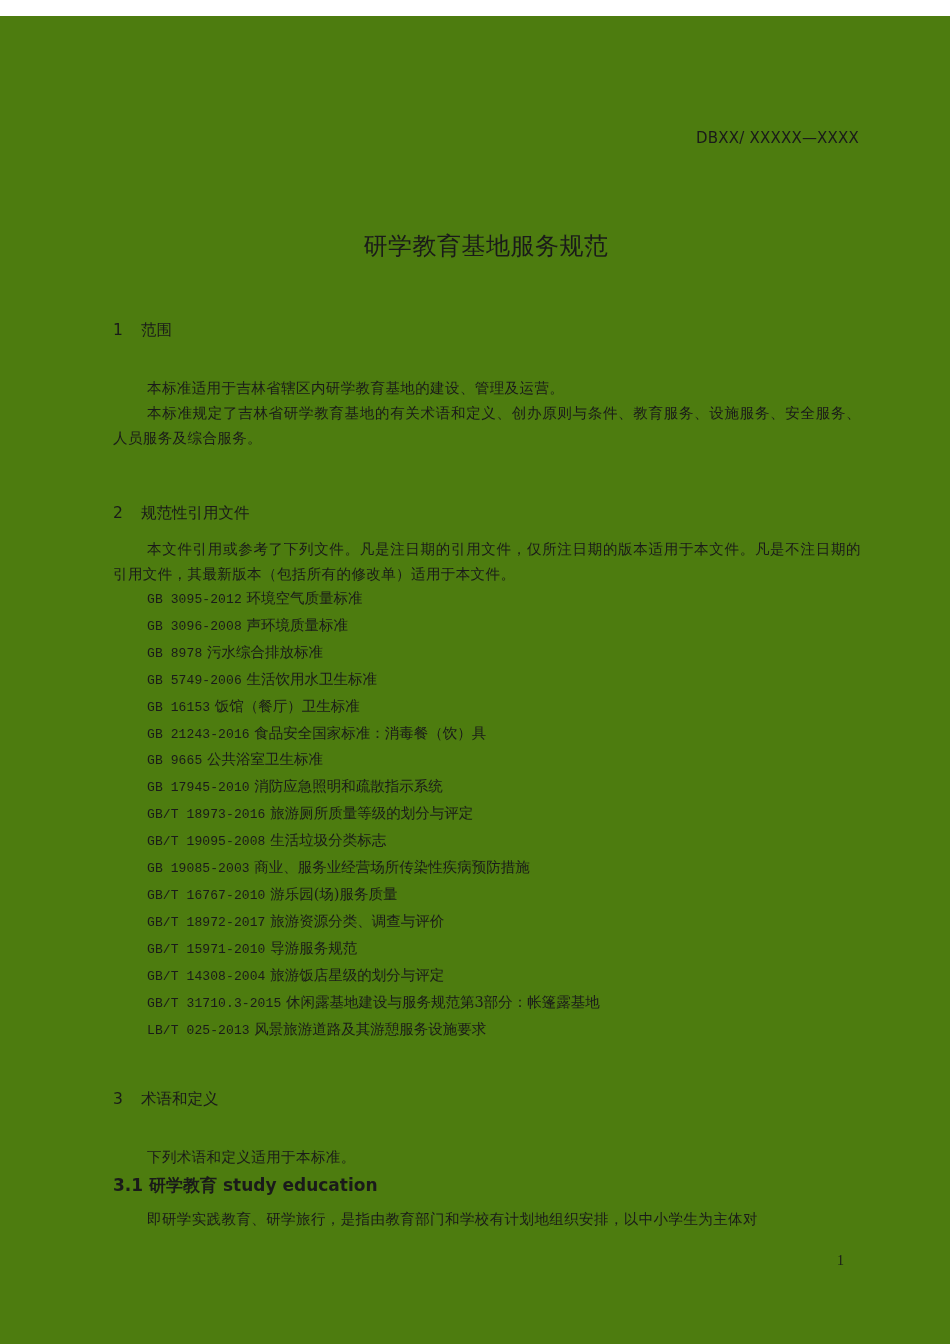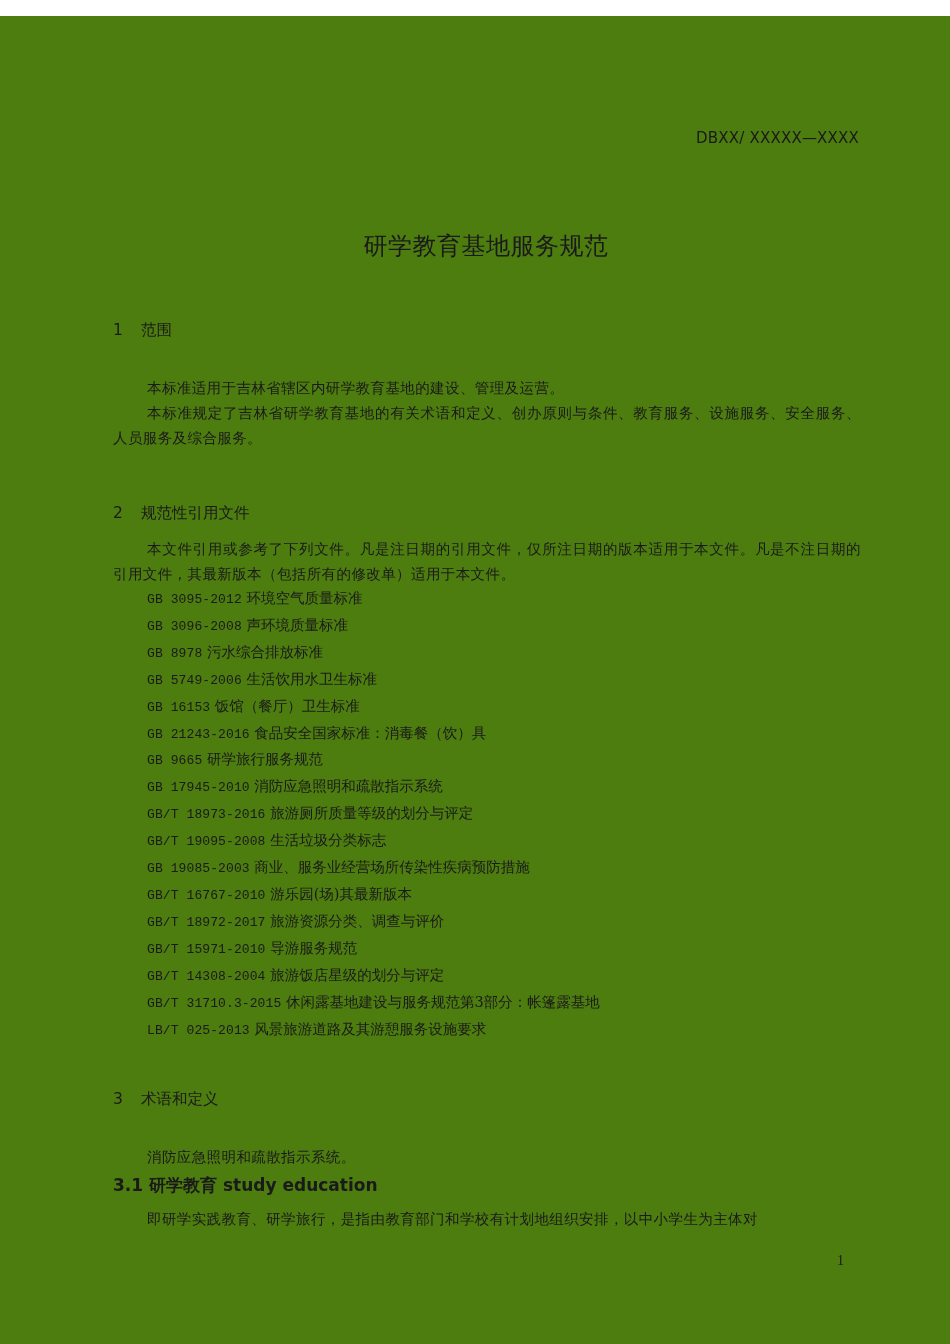--- a/index.html
+++ b/index.html
@@ -122,7 +122,7 @@
     <li><span class="code">GB 5749-2006</span> <span>生活饮用水卫生标准</span></li>
     <li><span class="code">GB 16153</span> <span>饭馆（餐厅）卫生标准</span></li>
     <li><span class="code">GB 21243-2016</span> <span>食品安全国家标准：消毒餐（饮）具</span></li>
-    <li><span class="code">GB 9665</span> <span>研学旅行服务规范</span></li>
+    <li><span class="code">GB 9665</span> <span>公共浴室卫生标准</span></li>
     <li><span class="code">GB 17945-2010</span> <span>消防应急照明和疏散指示系统</span></li>
     <li><span class="code">GB/T 18973-2016</span> <span>旅游厕所质量等级的划分与评定</span></li>
     <li><span class="code">GB/T 19095-2008</span> <span>生活垃圾分类标志</span></li>

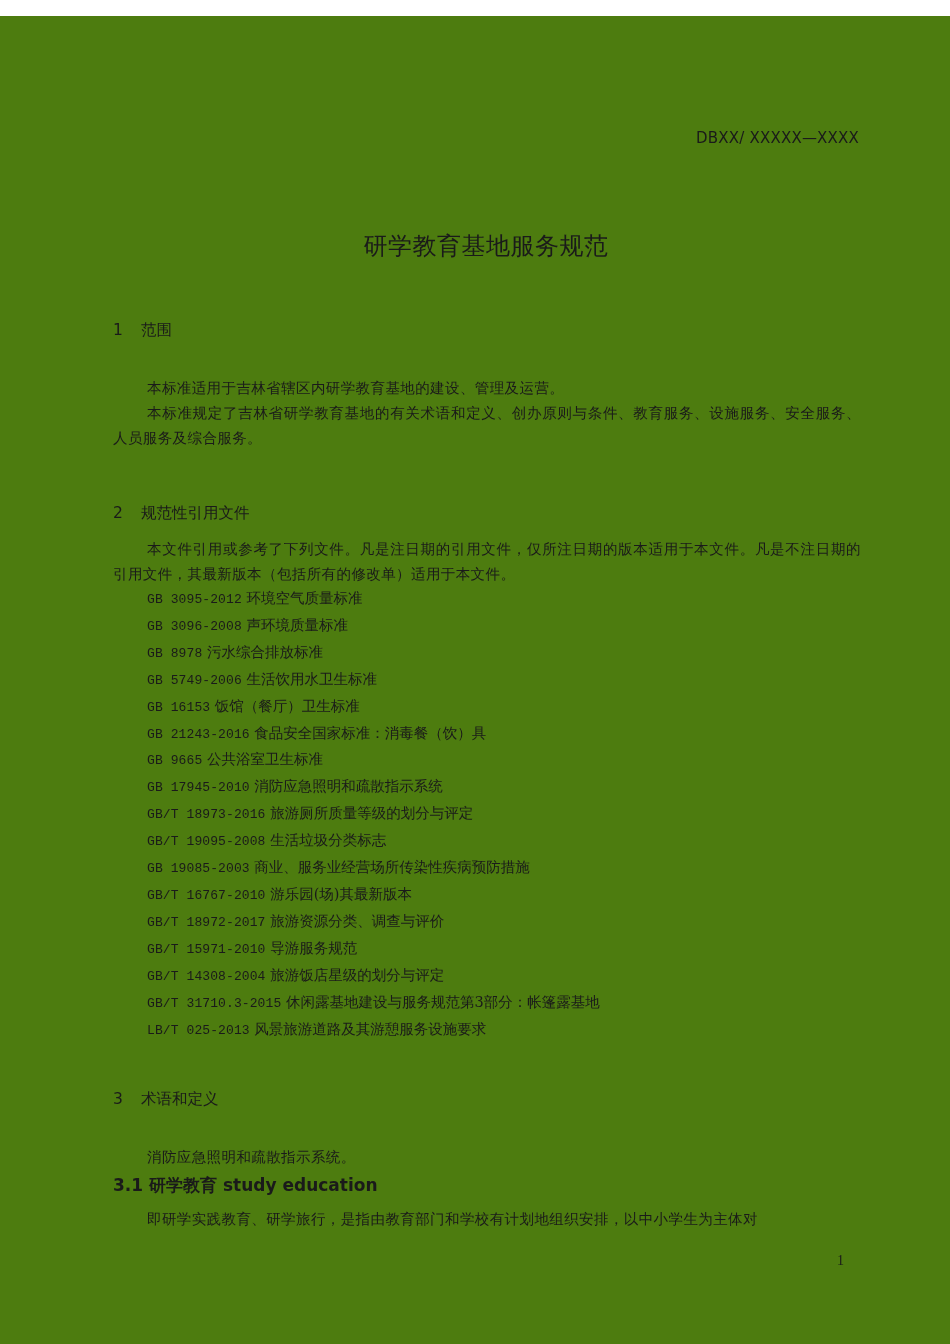--- a/index.html
+++ b/index.html
@@ -127,7 +127,7 @@
     <li><span class="code">GB/T 18973-2016</span> <span>旅游厕所质量等级的划分与评定</span></li>
     <li><span class="code">GB/T 19095-2008</span> <span>生活垃圾分类标志</span></li>
     <li><span class="code">GB 19085-2003</span> <span>商业、服务业经营场所传染性疾病预防措施</span></li>
-    <li><span class="code">GB/T 16767-2010</span> <span>游乐园(场)其最新版本</span></li>
+    <li><span class="code">GB/T 16767-2010</span> <span>游乐园(场)服务质量</span></li>
     <li><span class="code">GB/T 18972-2017</span> <span>旅游资源分类、调查与评价</span></li>
     <li><span class="code">GB/T 15971-2010</span> <span>导游服务规范</span></li>
     <li><span class="code">GB/T 14308-2004</span> <span>旅游饭店星级的划分与评定</span></li>

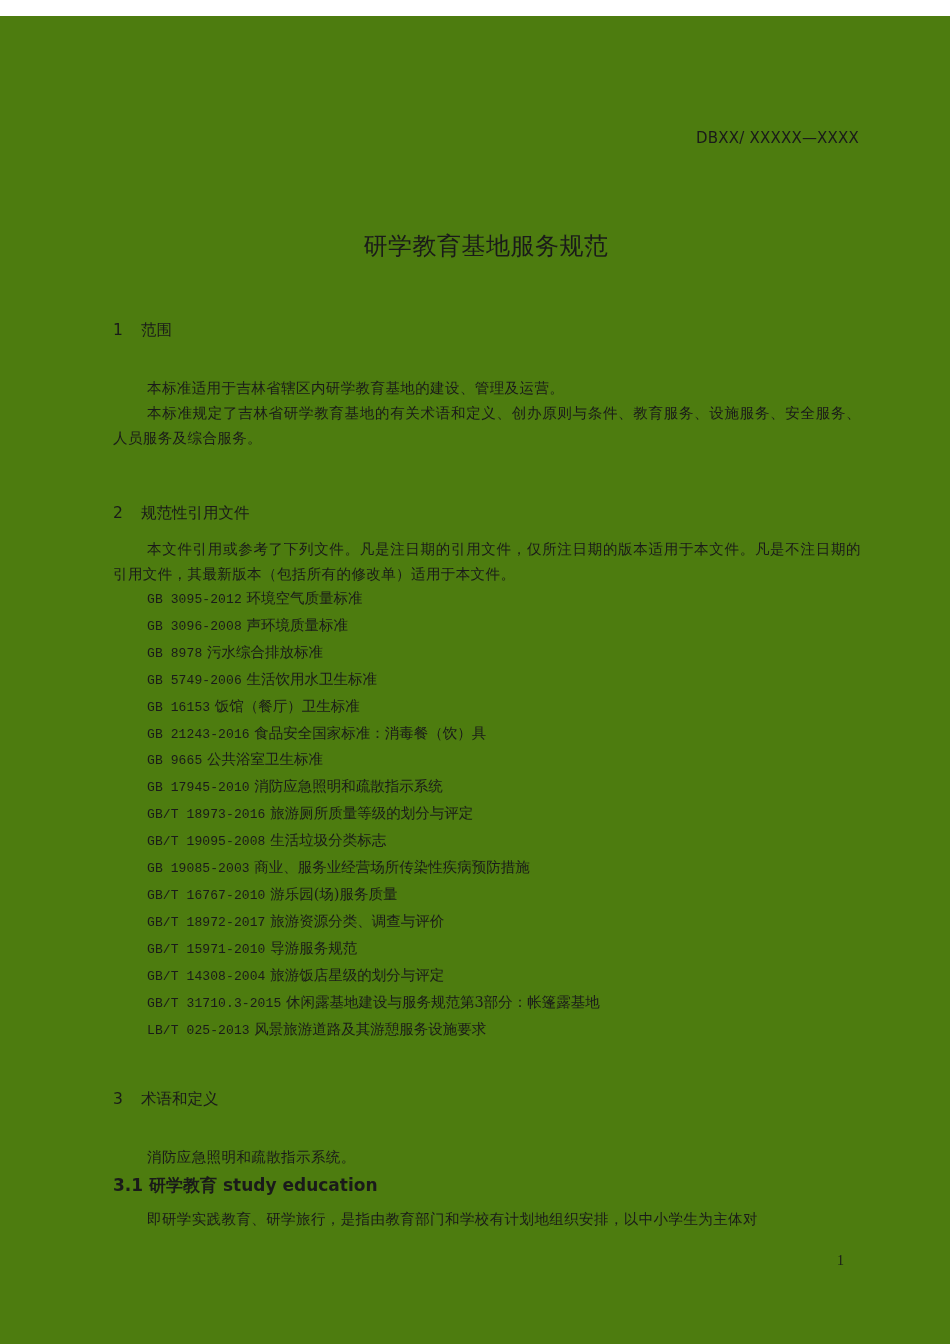--- a/index.html
+++ b/index.html
@@ -138,7 +138,7 @@
   <div class="section-heading" style="top:1073px;">
     <span class="num">3</span><span>术语和定义</span>
   </div>
-  <p class="para" style="top:1129px; margin:0;">消防应急照明和疏散指示系统。</p>
+  <p class="para" style="top:1129px; margin:0;">下列术语和定义适用于本标准。</p>
 
   <div class="subheading">
     <span>3.1</span>

